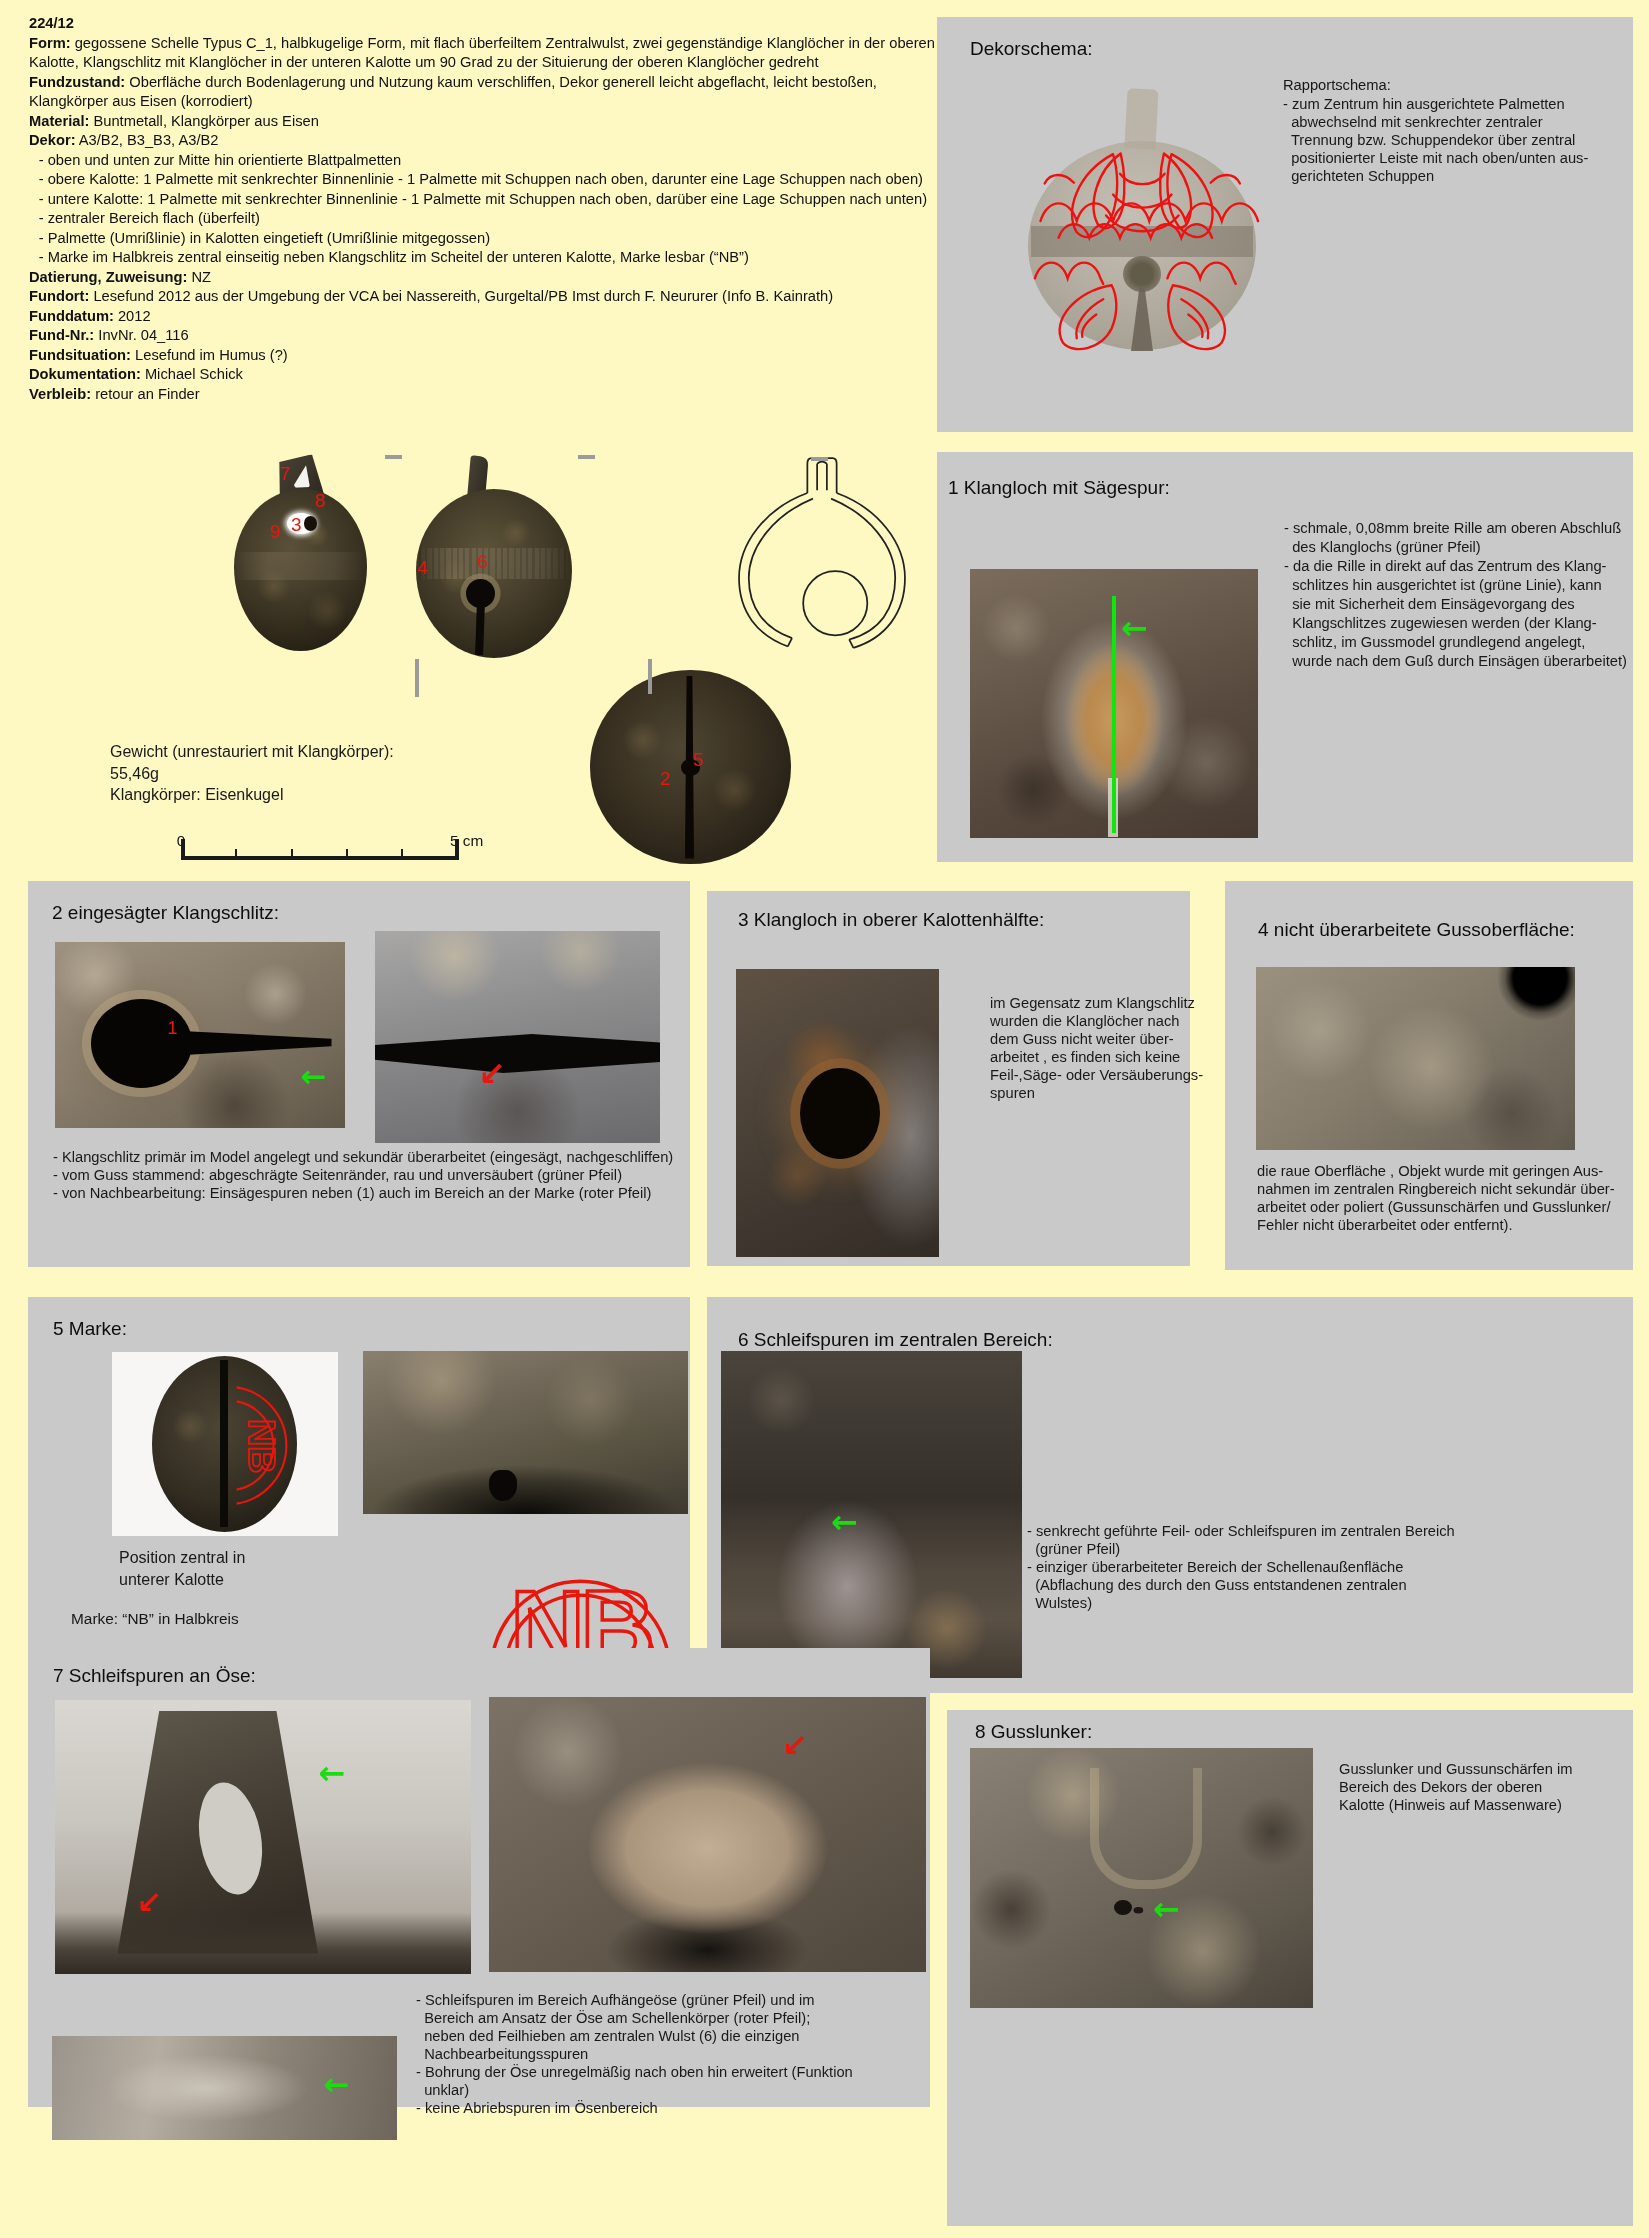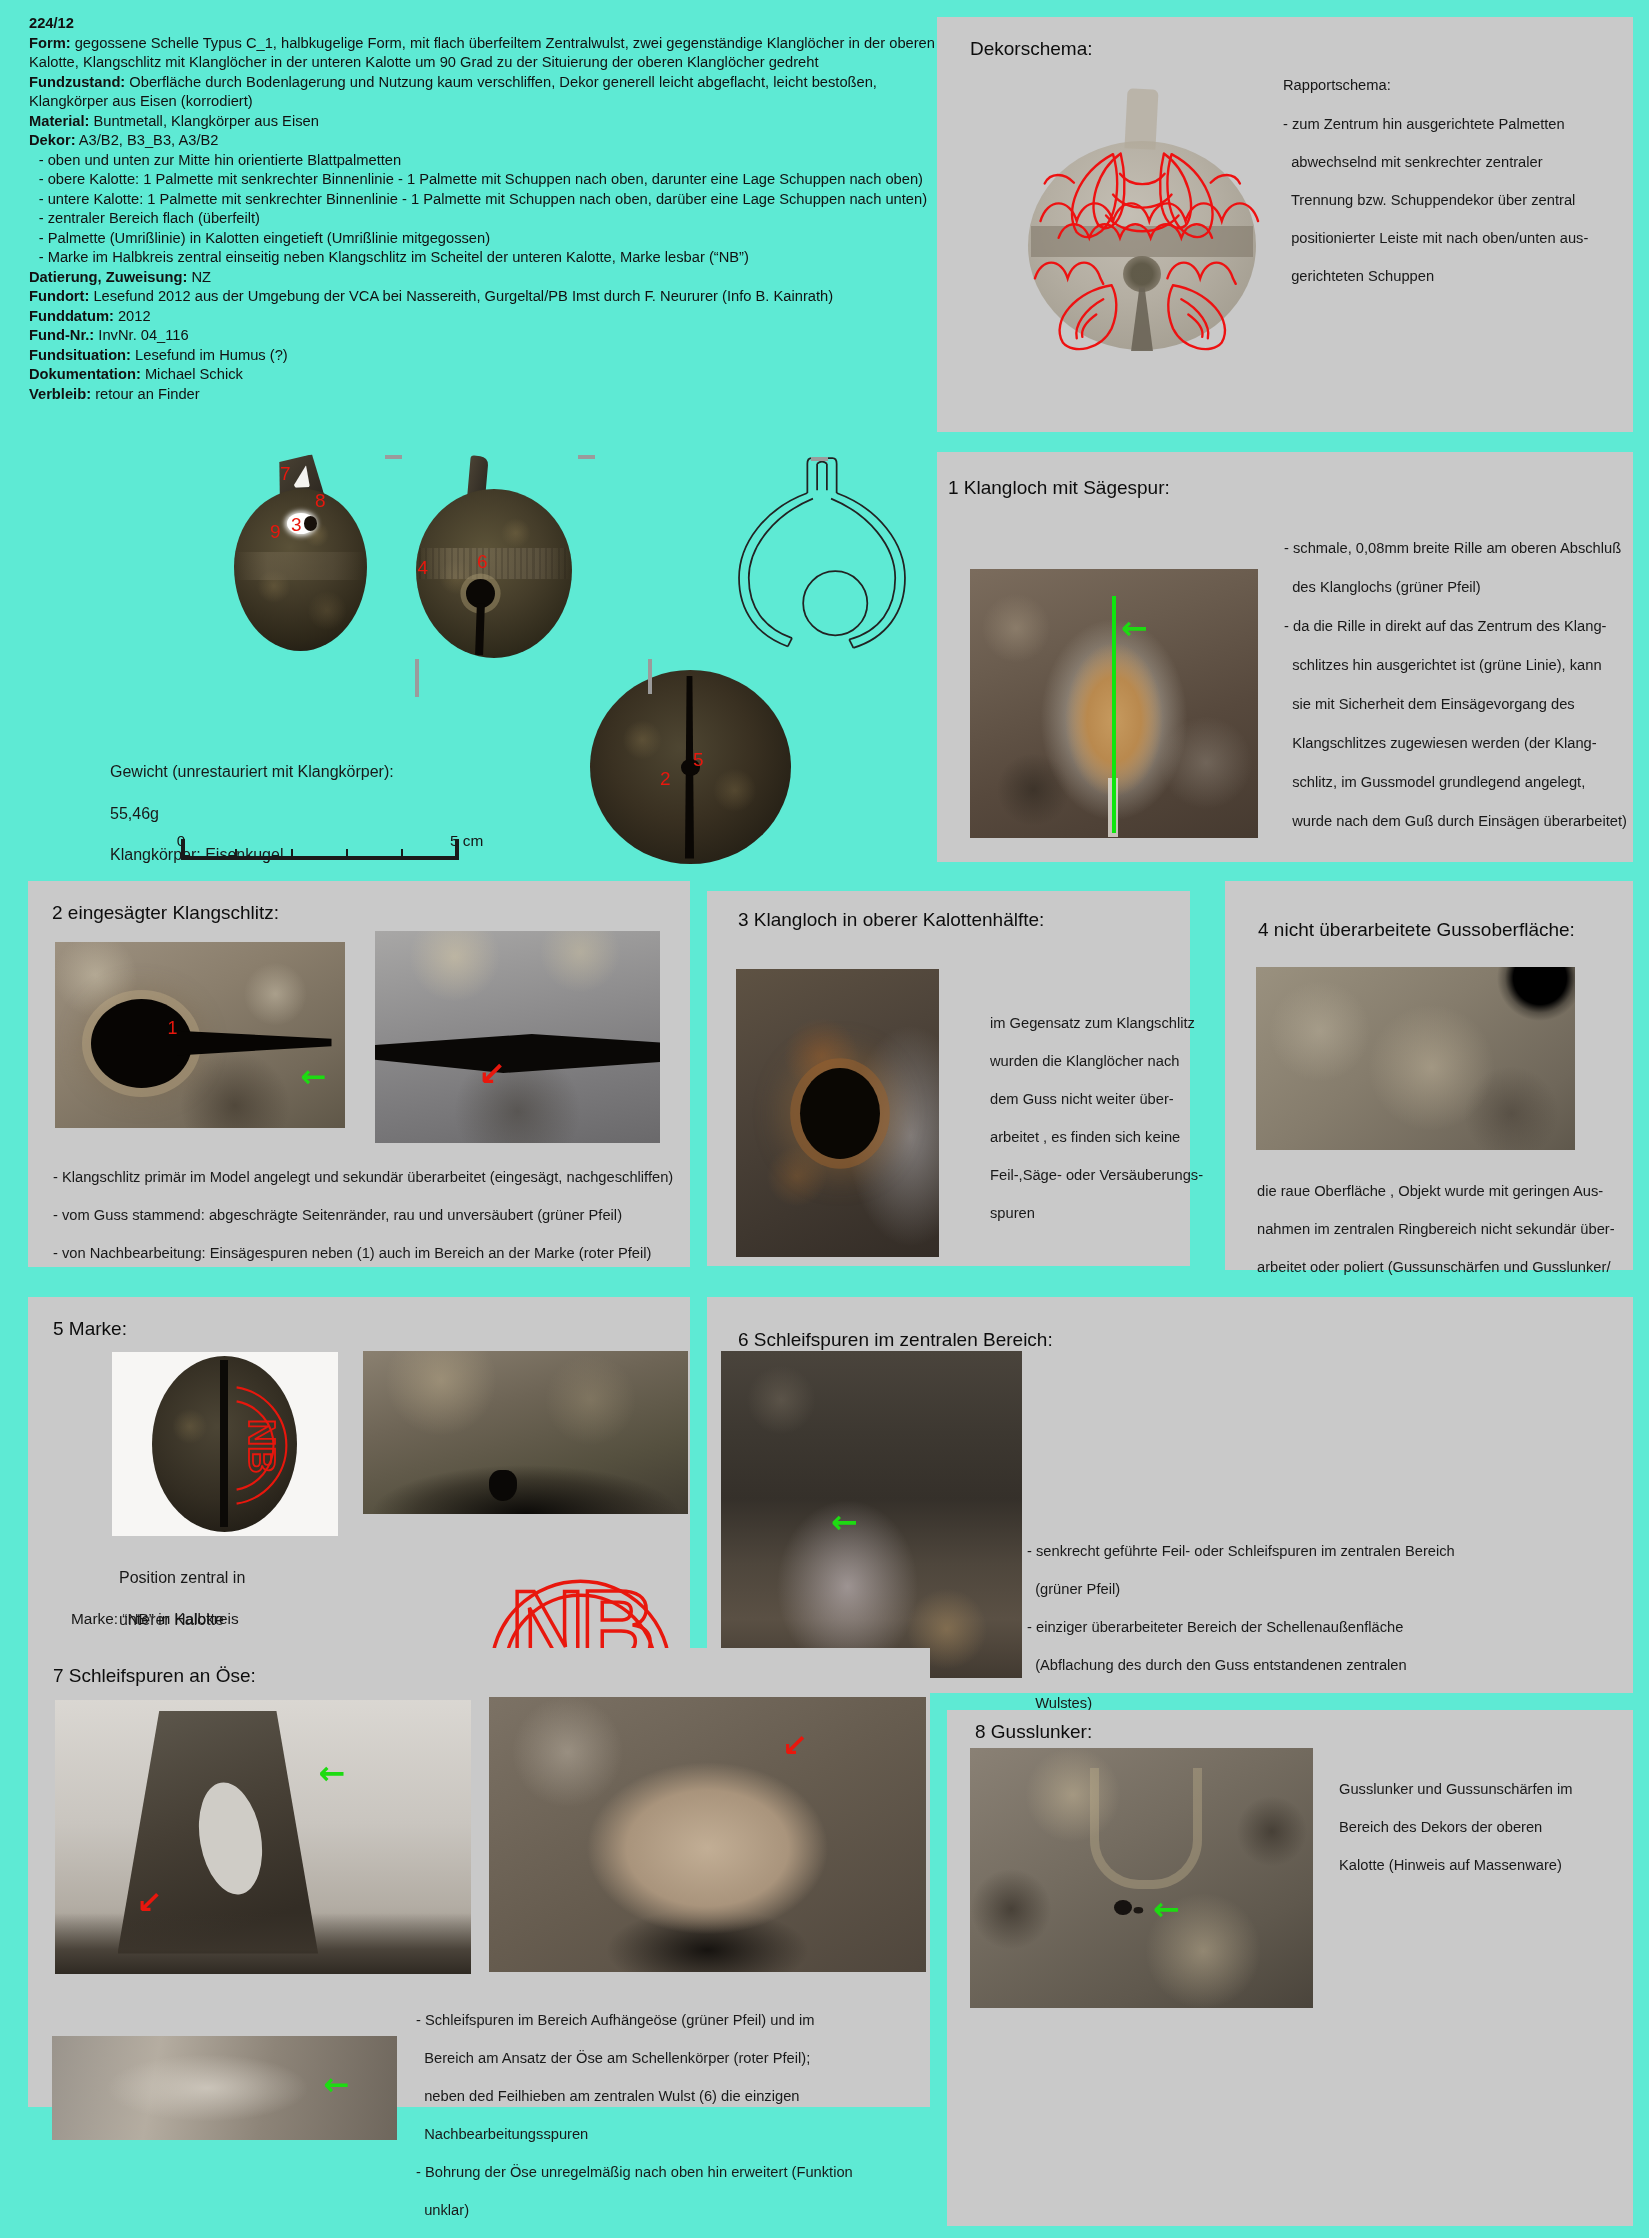--- a/index.html
+++ b/index.html
@@ -3,7 +3,7 @@
 <meta charset="utf-8">
 <style>
   html,body{margin:0;padding:0;background:#ffffff;}
-  .page{position:relative;width:1649px;height:2239px;background:#5eead4;
+  .page{position:relative;width:1649px;height:2239px;background:#fef9c3;
         font-family:"Liberation Sans",sans-serif;color:#161616;overflow:hidden;}
   .abs{position:absolute;}
   .panel{position:absolute;background:#c9c9c9;}

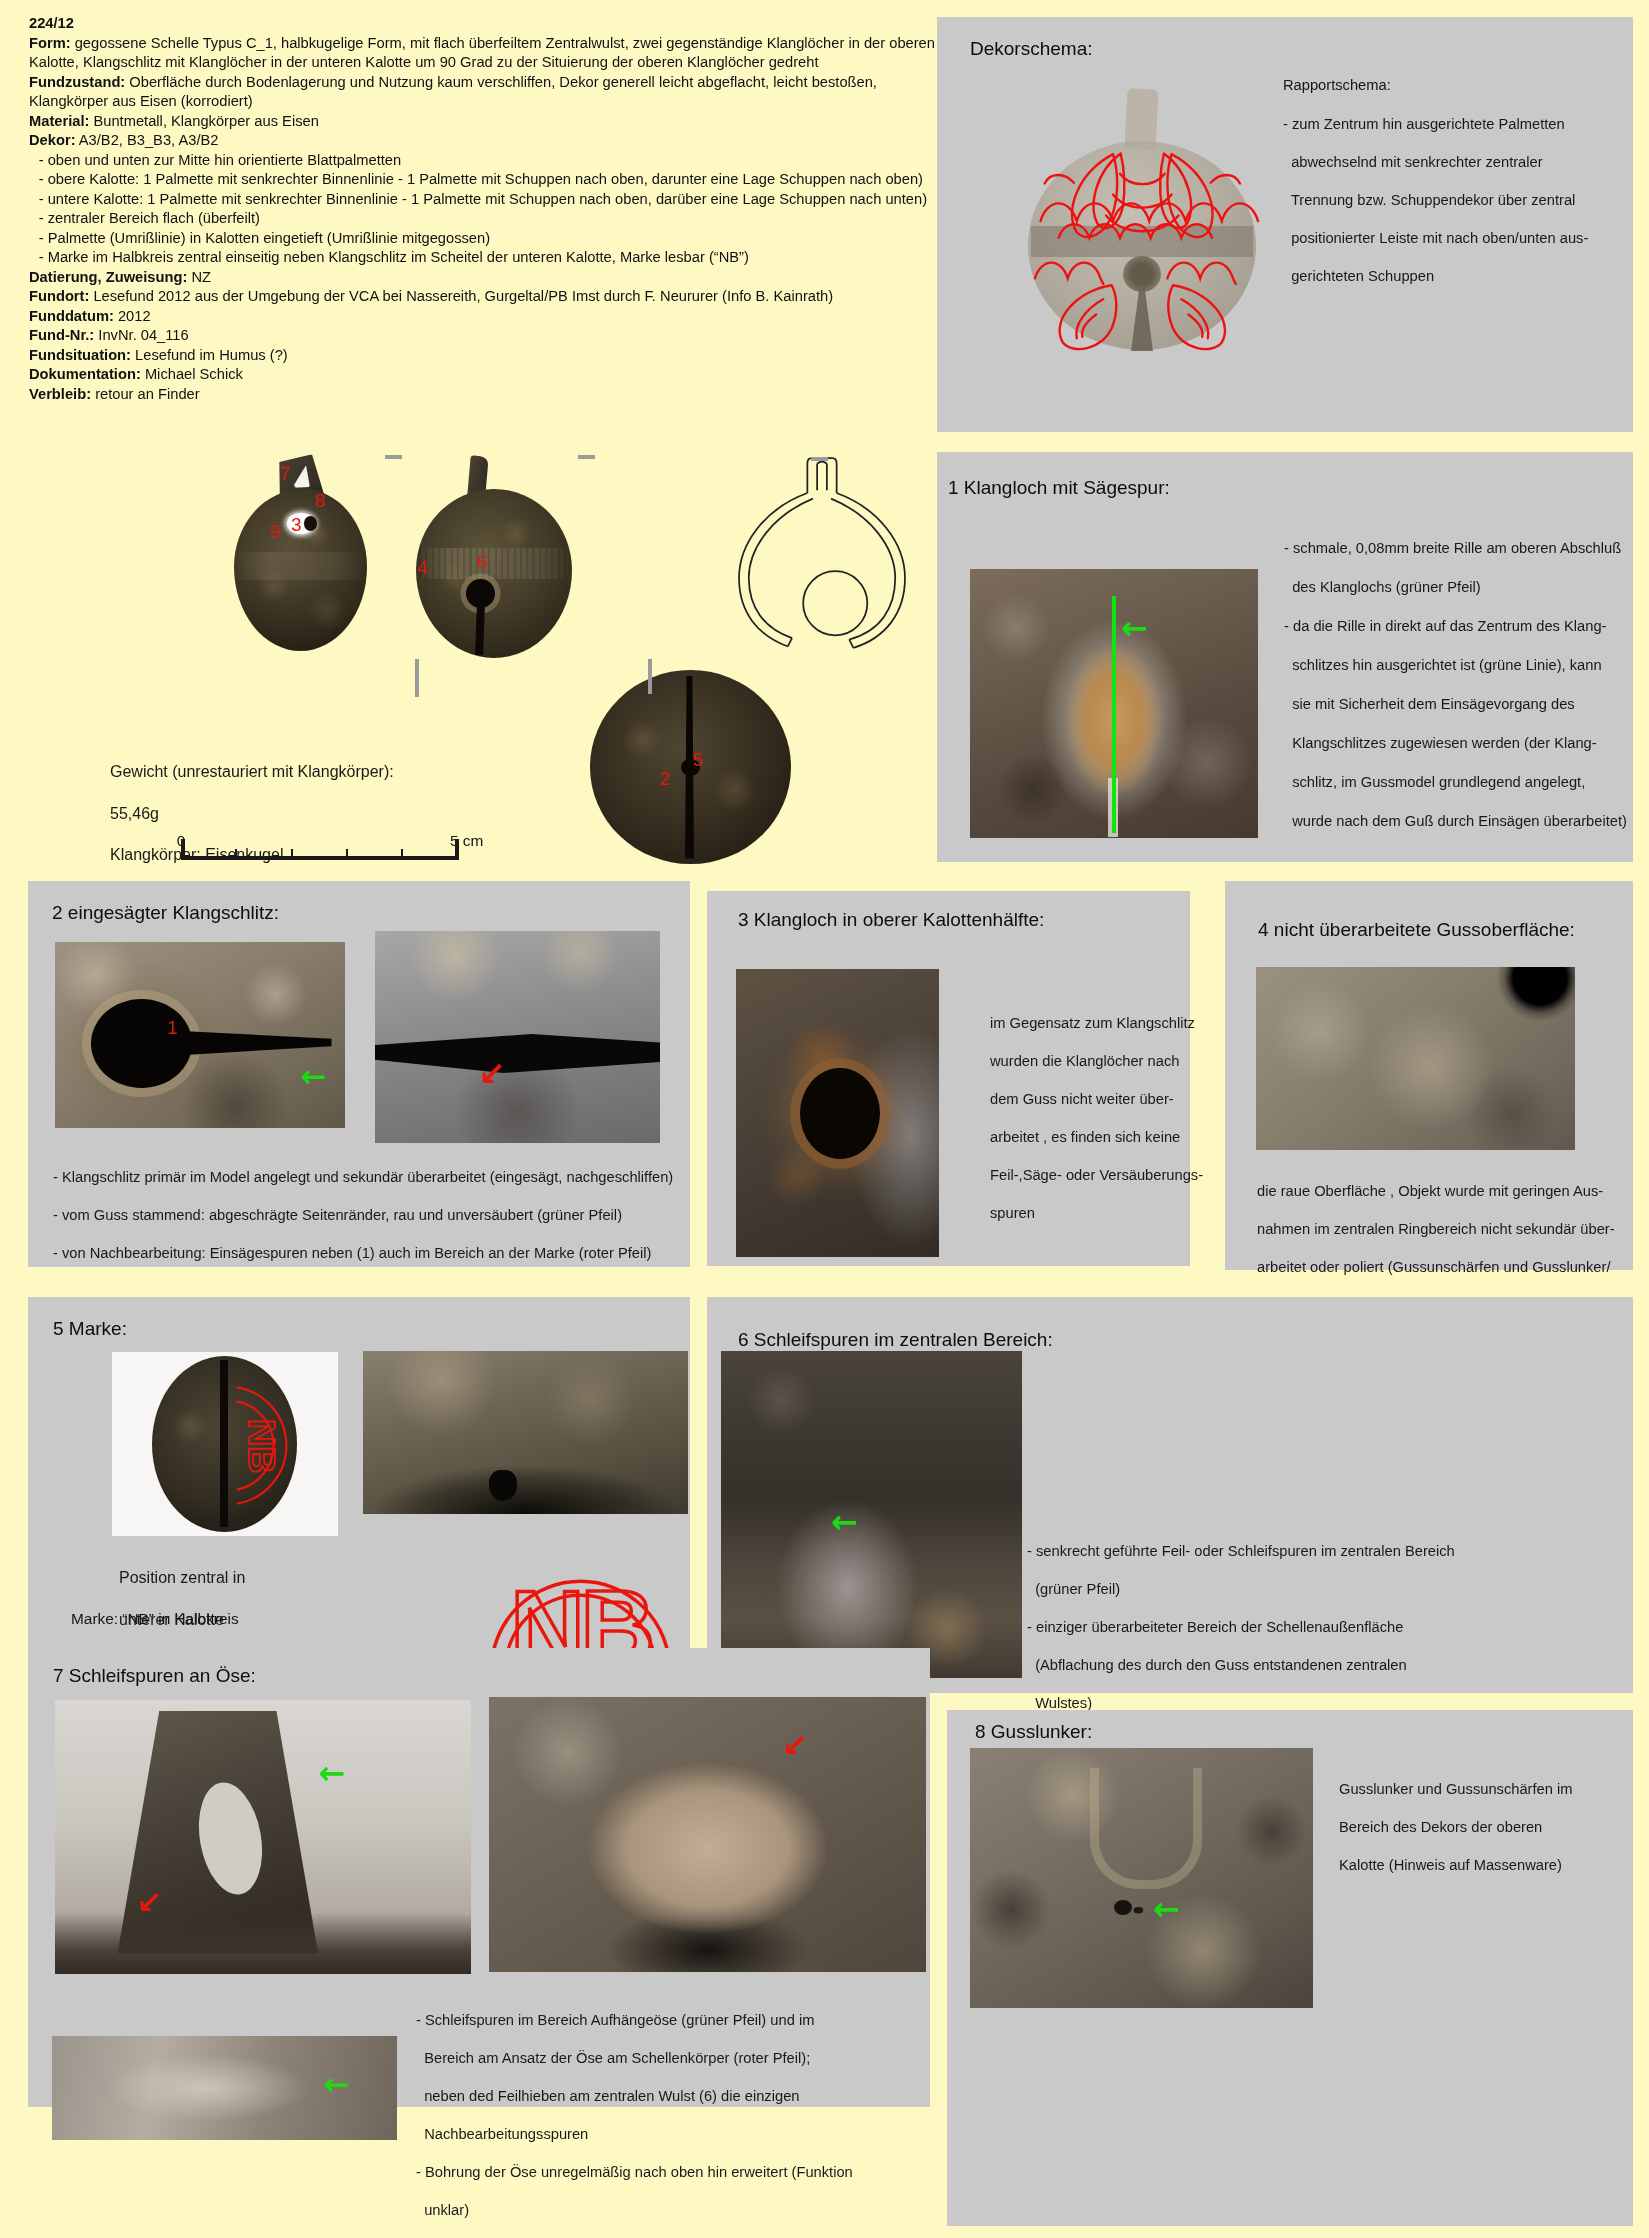--- a/index.html
+++ b/index.html
@@ -9,7 +9,7 @@
   .panel{position:absolute;background:#c9c9c9;}
   .ptitle{position:absolute;font-size:19px;color:#0d0d0d;white-space:pre;}
   .tblock{position:absolute;font-size:14.7px;line-height:18px;color:#191919;}
-  .tblock div{white-space:pre;margin-top:20px;}
+  .tblock div{white-space:pre;}
   .hdr{position:absolute;left:29px;top:14px;width:909px;font-size:14.7px;line-height:19.5px;color:#111;}
   .hdr p{margin:0;white-space:pre-wrap;}
   .hdr .hang{padding-left:19.5px;text-indent:-9.8px;}

